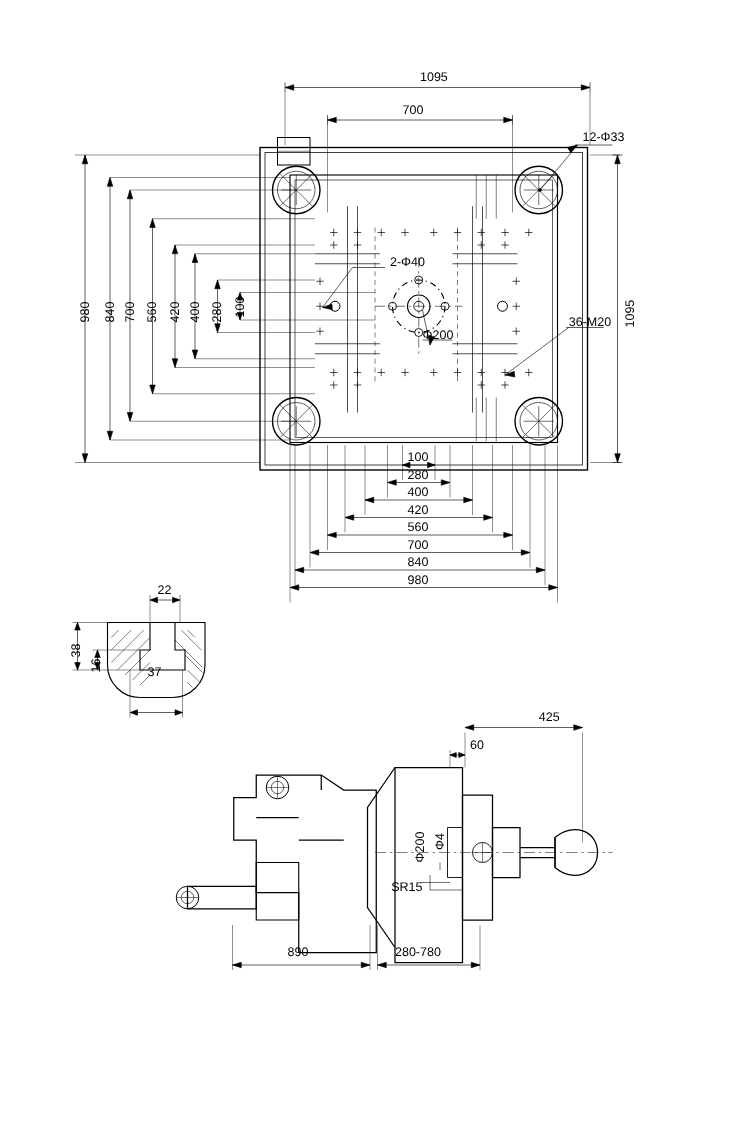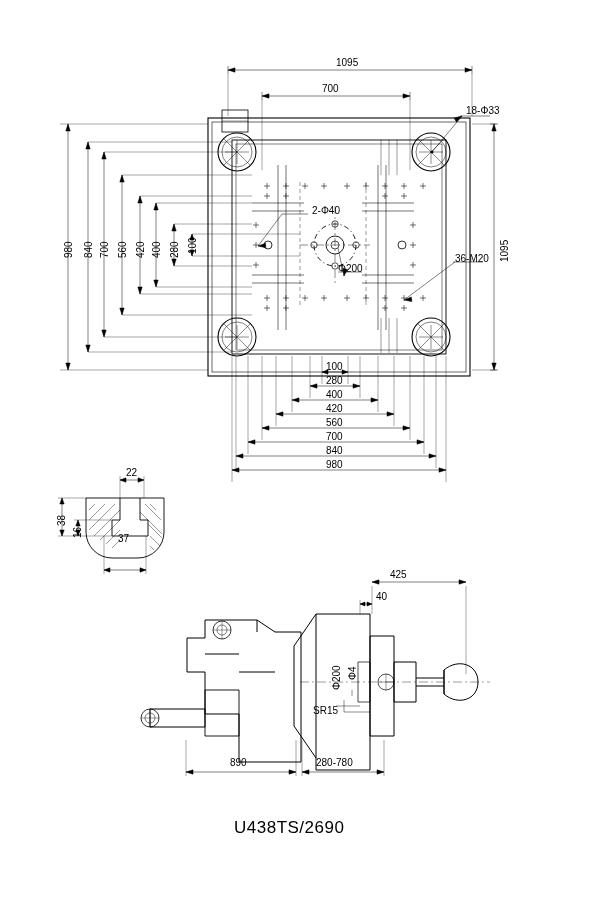--- a/index.html
+++ b/index.html
@@ -341,7 +341,7 @@
 <div class="lbl" style="left:326px;top:446px;">840</div>
 <div class="lbl" style="left:326px;top:460px;">980</div>
 
-<div class="lbl" style="left:466px;top:106px;">18-Φ33</div>
+<div class="lbl" style="left:466px;top:106px;">12-Φ33</div>
 <div class="lbl" style="left:284px;top:206px;margin-left:28px;">2-Φ40</div>
 <div class="lbl" style="left:338px;top:264px;">Φ200</div>
 <div class="lbl" style="left:455px;top:254px;">36-M20</div>

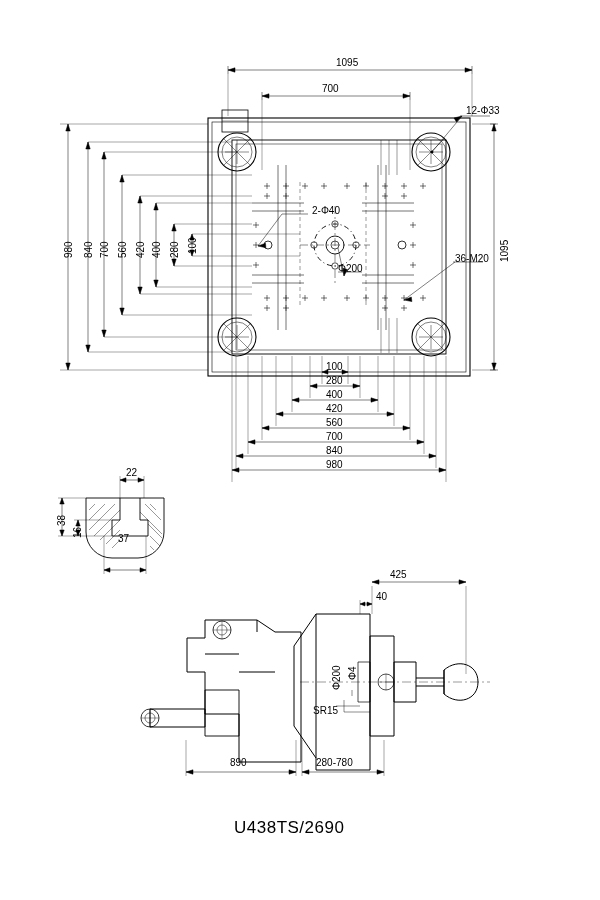--- a/index.html
+++ b/index.html
@@ -353,7 +353,7 @@
 
 <div class="lbl" style="left:230px;top:758px;">890</div>
 <div class="lbl" style="left:316px;top:758px;">280-780</div>
-<div class="lbl" style="left:390px;top:570px;text-align:right;">425</div>
+<div class="lbl" style="left:431px;top:570px;text-align:right;">425</div>
 <div class="lbl" style="left:376px;top:592px;">40</div>
 <div class="lbl v" style="left:332px;top:690px;transform:rotate(-90deg);">Φ200</div>
 <div class="lbl v" style="left:348px;top:680px;transform:rotate(-90deg);">Φ4</div>

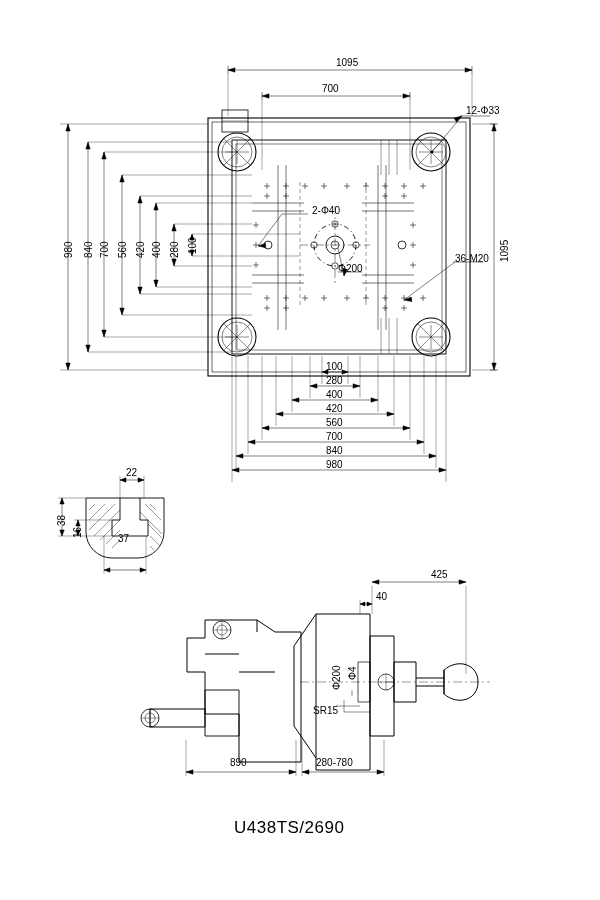--- a/index.html
+++ b/index.html
@@ -354,7 +354,7 @@
 <div class="lbl" style="left:230px;top:758px;">890</div>
 <div class="lbl" style="left:316px;top:758px;">280-780</div>
 <div class="lbl" style="left:431px;top:570px;text-align:right;">425</div>
-<div class="lbl" style="left:376px;top:592px;">40</div>
+<div class="lbl" style="left:376px;top:592px;">60</div>
 <div class="lbl v" style="left:332px;top:690px;transform:rotate(-90deg);">Φ200</div>
 <div class="lbl v" style="left:348px;top:680px;transform:rotate(-90deg);">Φ4</div>
 <div class="lbl" style="left:313px;top:706px;">SR15</div>

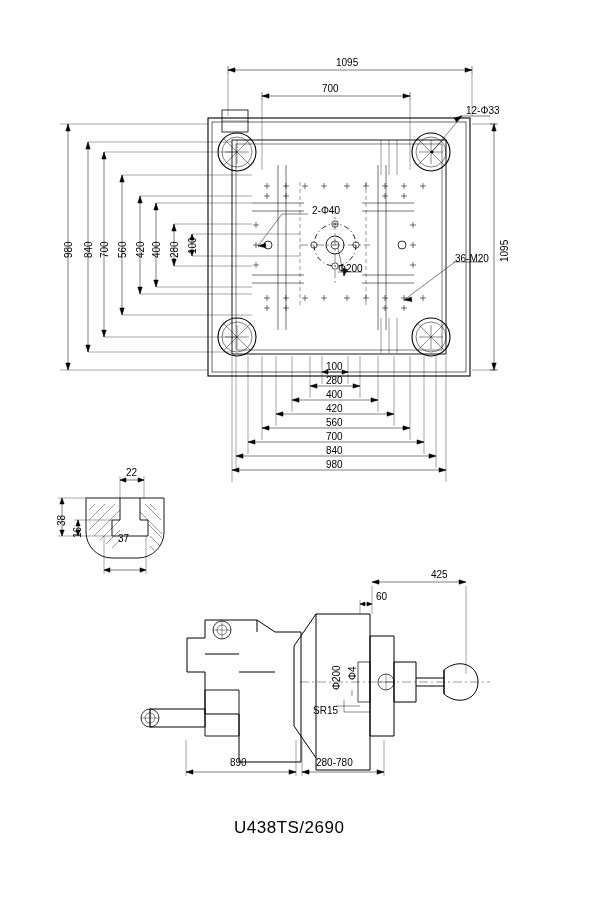--- a/index.html
+++ b/index.html
@@ -359,7 +359,6 @@
 <div class="lbl v" style="left:348px;top:680px;transform:rotate(-90deg);">Φ4</div>
 <div class="lbl" style="left:313px;top:706px;">SR15</div>
 
-<div class="title" style="left:234px;top:818px;">U438TS/2690</div>
 
 </div>
 

